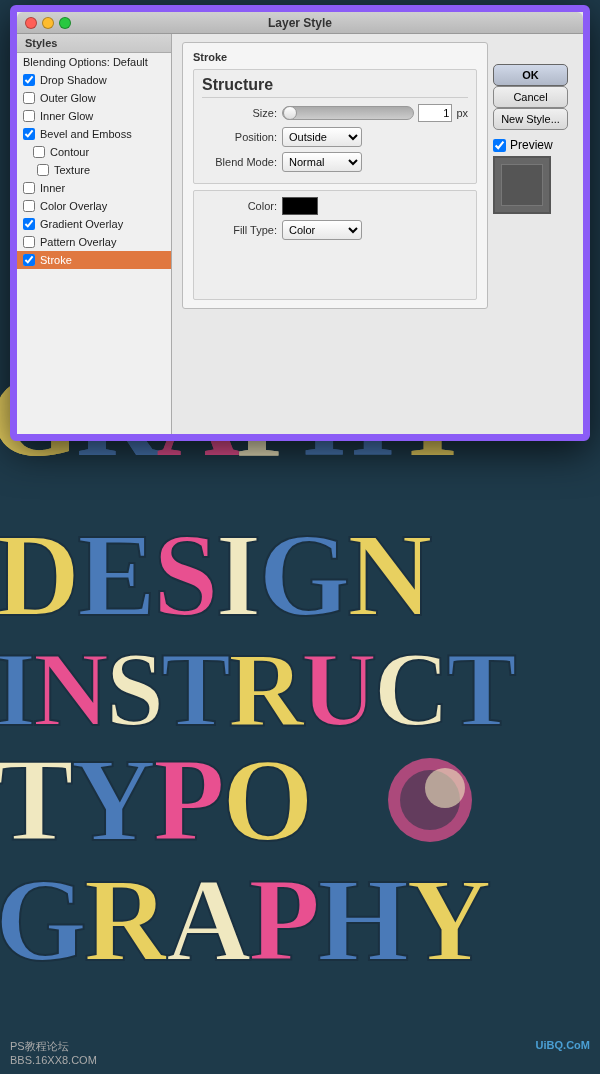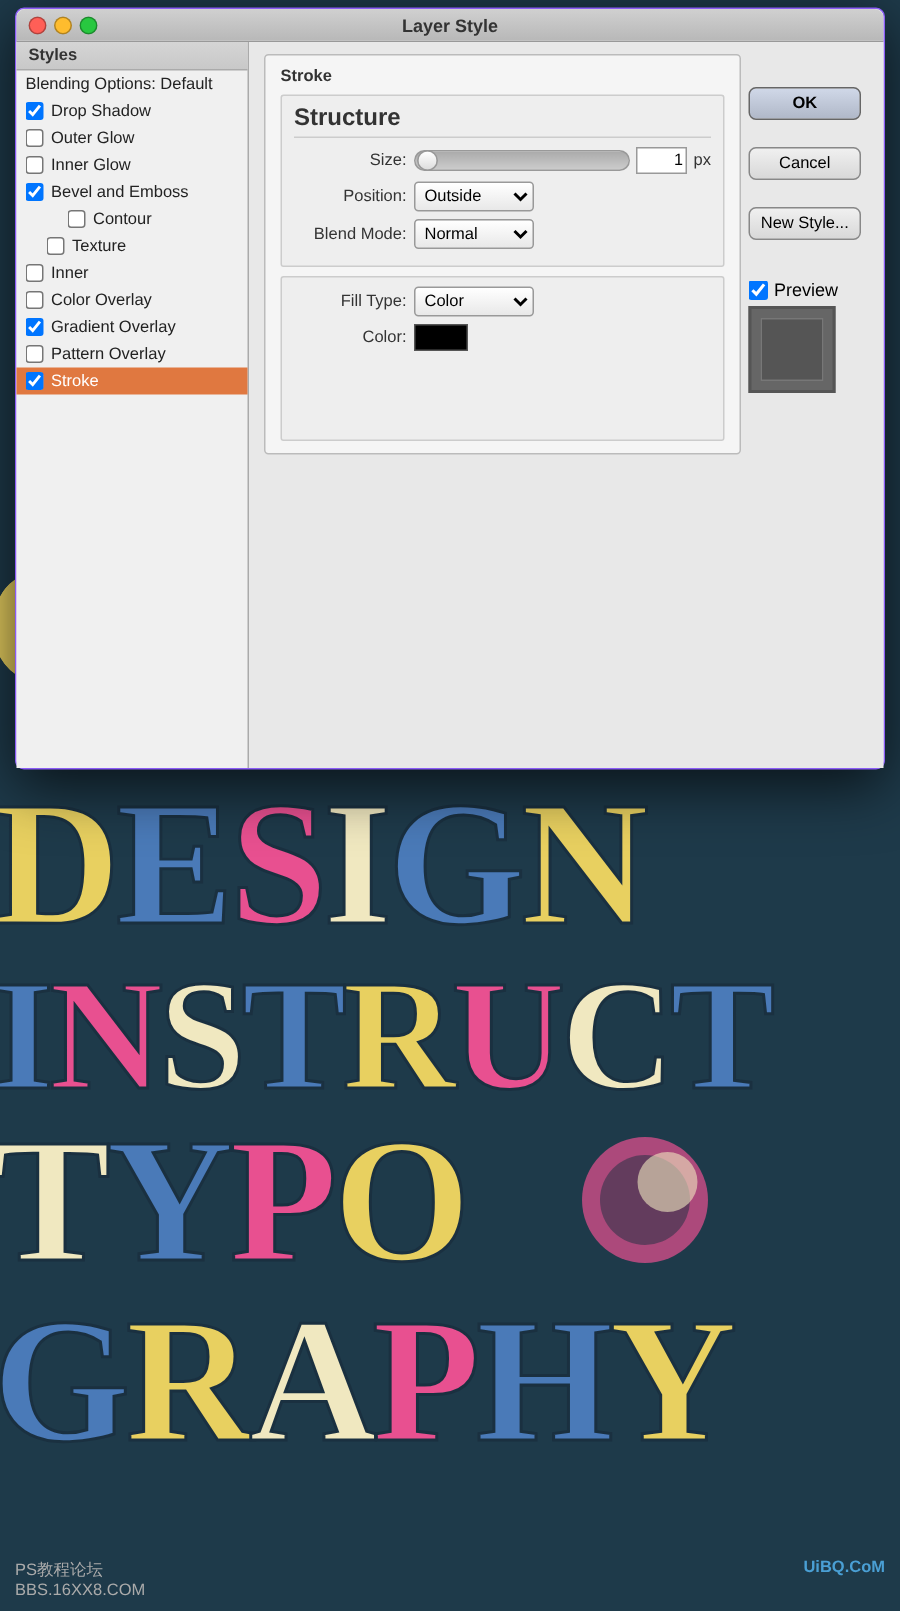--- a/index.html
+++ b/index.html
@@ -29,7 +29,7 @@
       left: 10px;
       width: 580px;
       background: #e8e8e8;
-      border: 1px solid #8b5cf6;
+      border: 7px solid #8b5cf6;
       border-radius: 6px;
       box-shadow: 0 10px 40px rgba(0,0,0,0.7);
     }

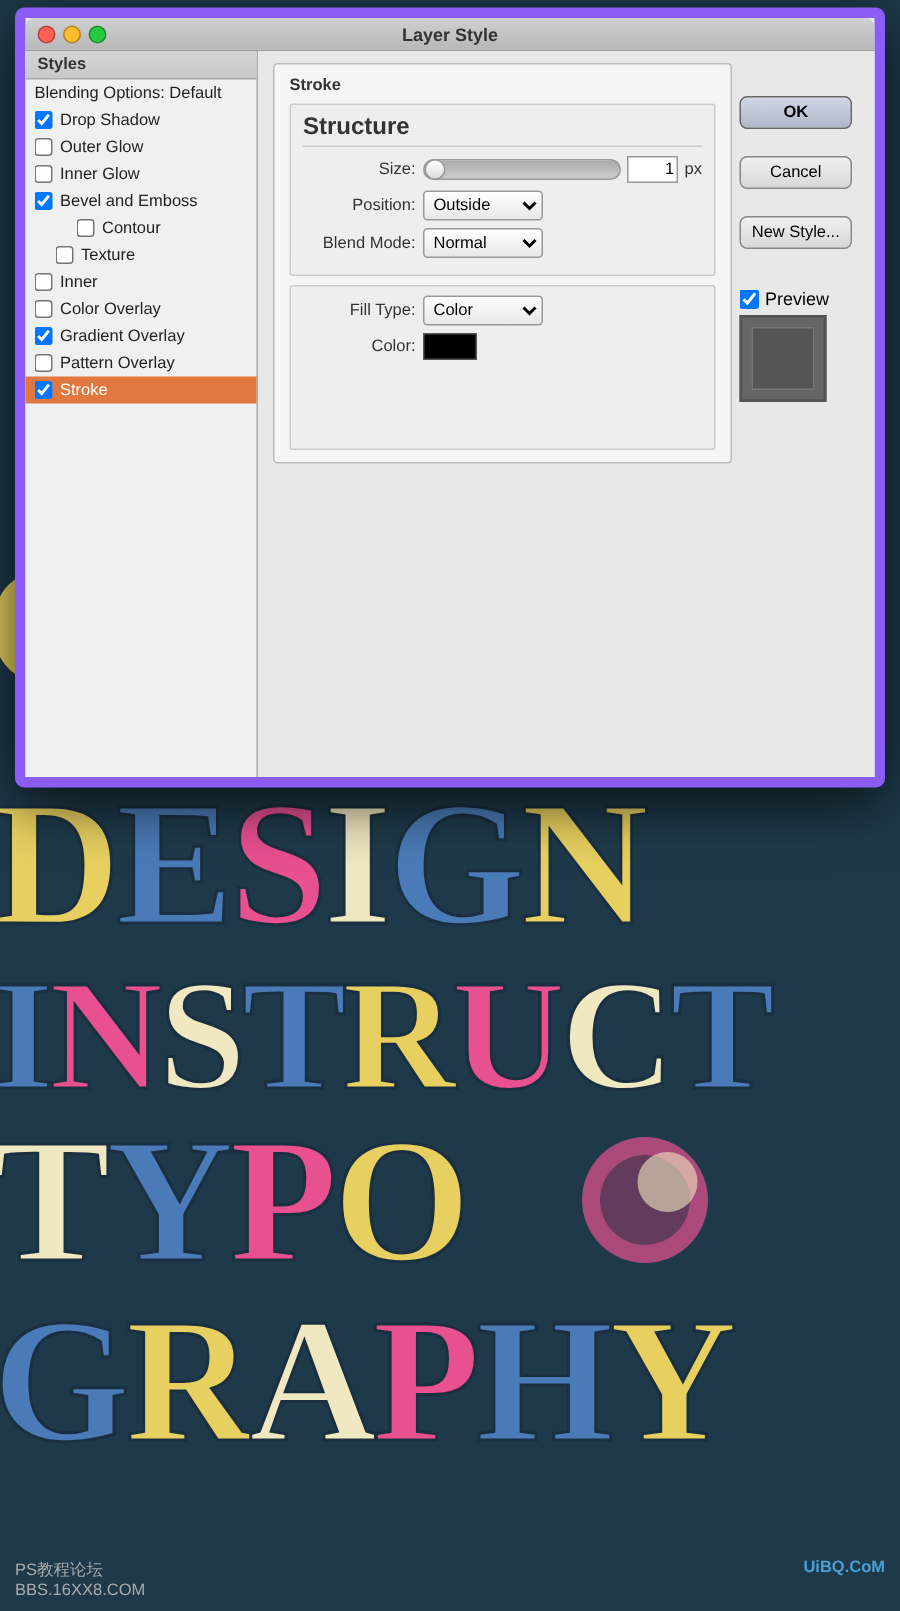--- a/index.html
+++ b/index.html
@@ -71,7 +71,7 @@
 
     .dialog-body {
       display: flex;
-      height: 484px;
+      height: 400px;
     }
 
     

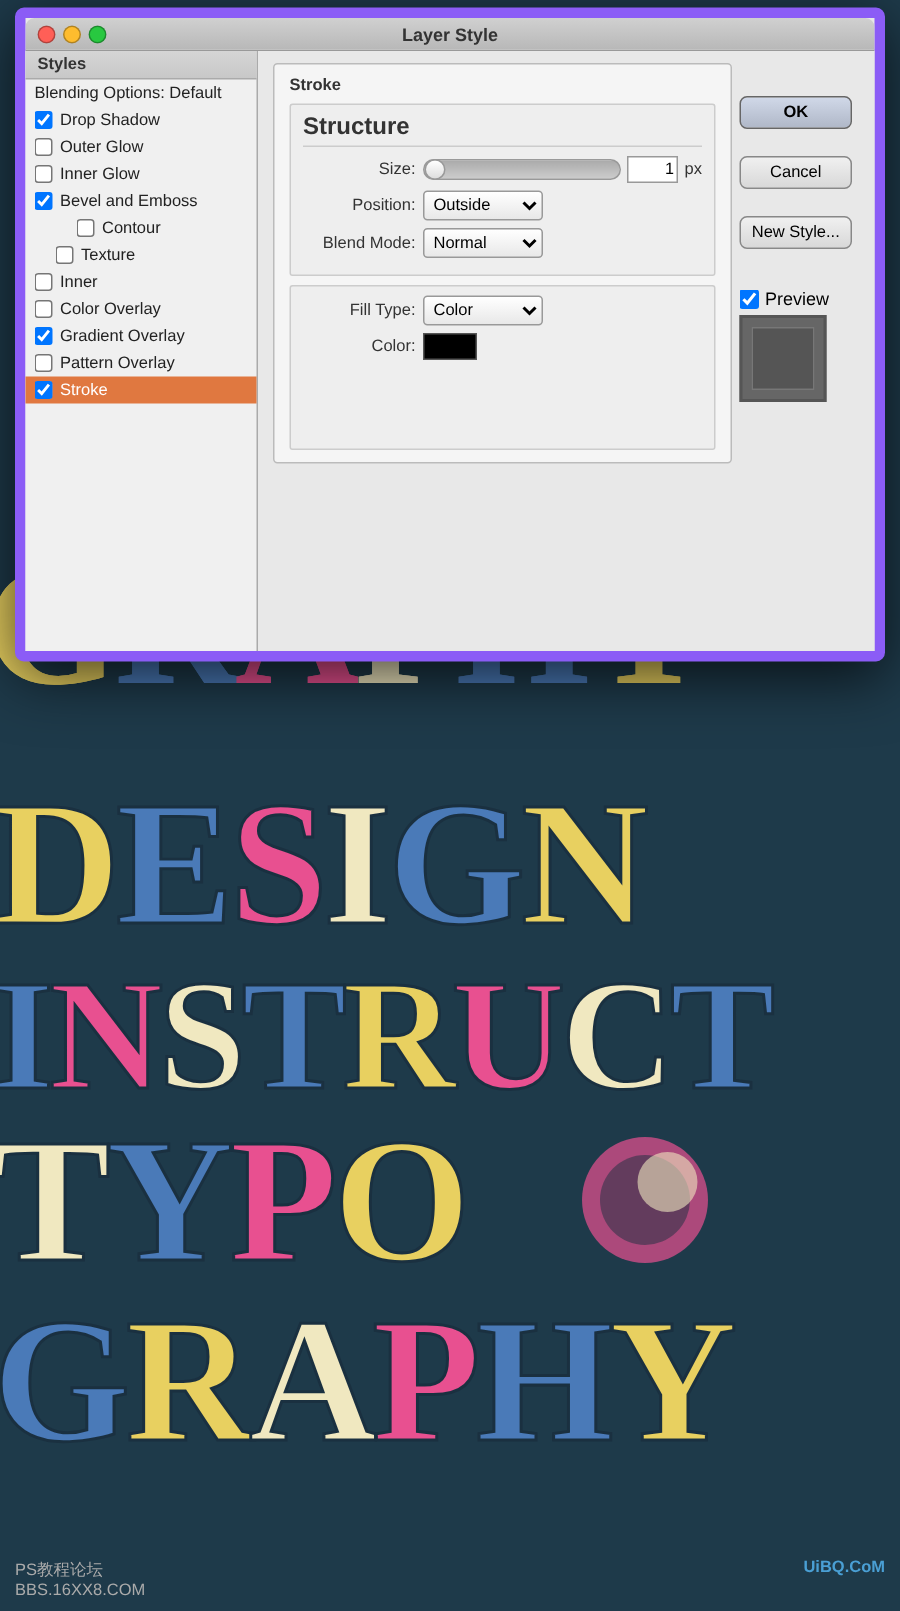--- a/index.html
+++ b/index.html
@@ -232,7 +232,7 @@
       top: 30px;
       display: flex;
       flex-direction: column;
-      gap: 18px;
+      gap: 0;
     }
 
     .action-btn {

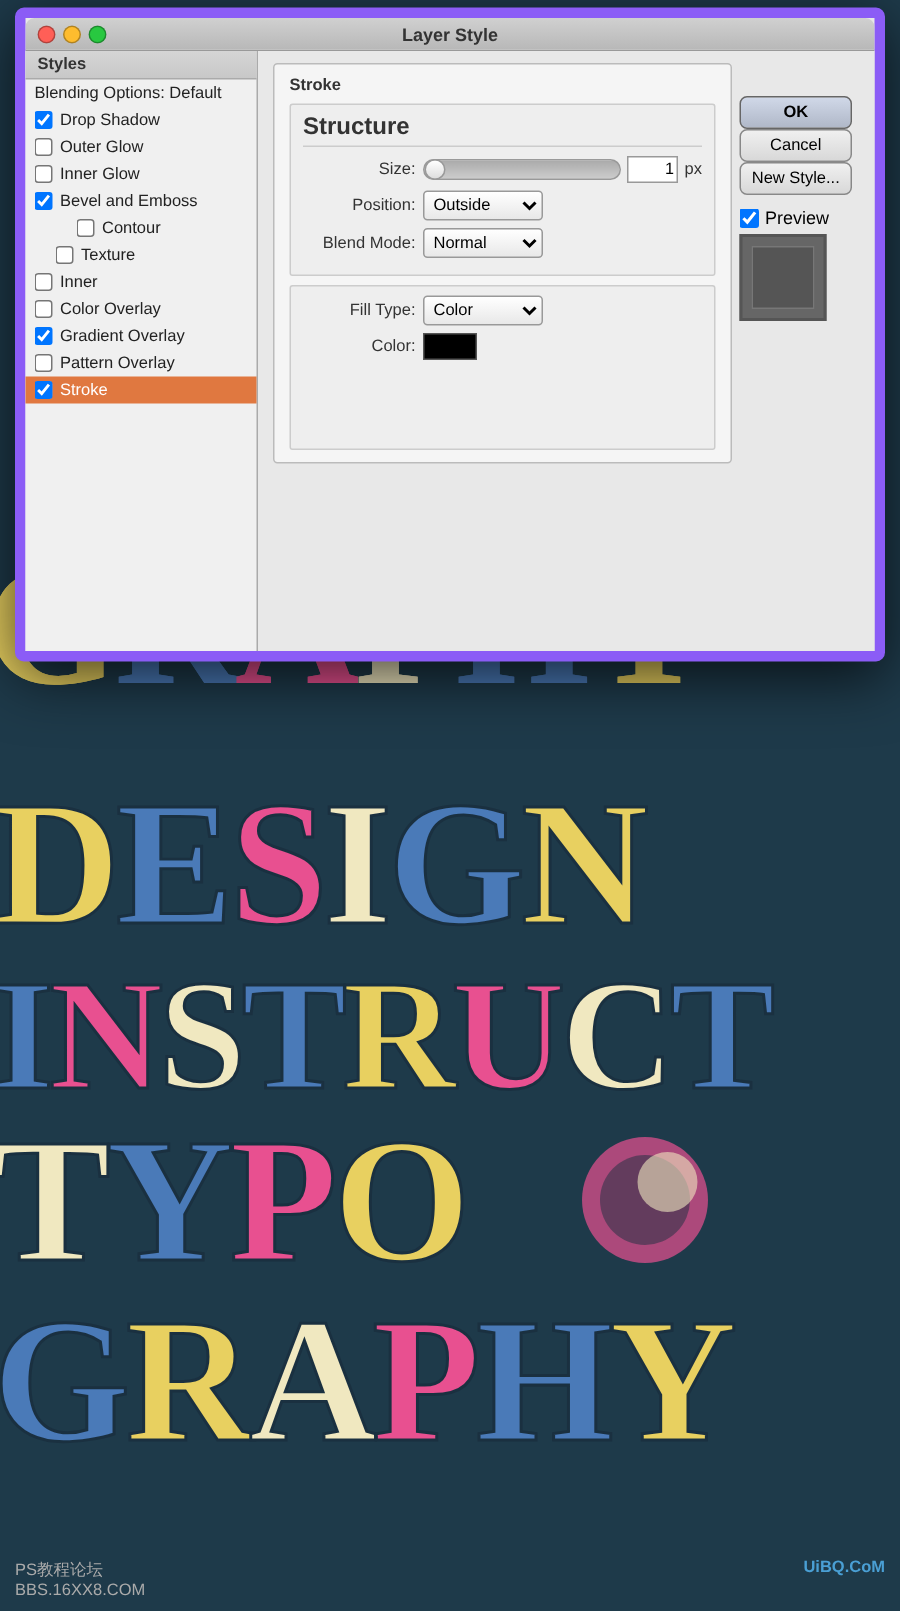--- a/index.html
+++ b/index.html
@@ -378,7 +378,7 @@
         <input type="checkbox" checked="" style="">
         <span>Bevel and Emboss</span>
       </div>
-      <div class="style-item" style="padding-left: 34px;">
+      <div class="style-item" style="padding-left: 16px;">
         <input type="checkbox" style="">
         <span>Contour</span>
       </div>

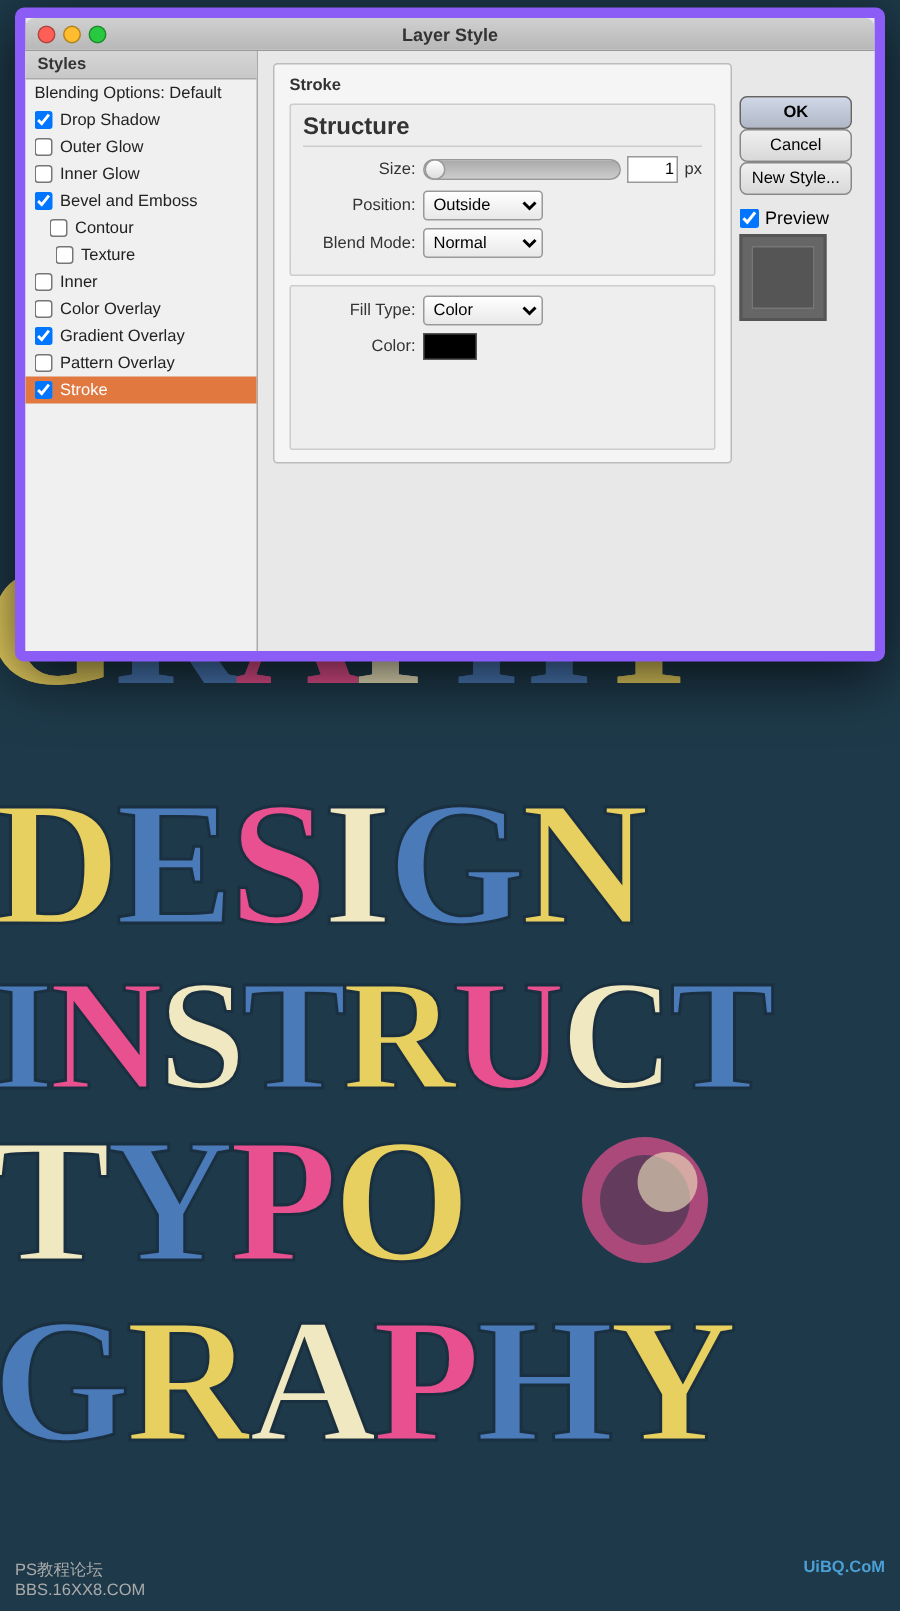--- a/index.html
+++ b/index.html
@@ -453,6 +453,11 @@
         <div style="border: 1px solid #ccc; padding: 6px 8px; background: #eeeeee; border-radius: 2px; margin-top: 6px; min-height: 110px;">
 
           <div class="form-row">
+            <span class="form-label">Color:</span>
+            <div class="color-swatch" style="background: #000;"></div>
+          </div>
+
+          <div class="form-row">
             <span class="form-label">Fill Type:</span>
             <div class="select-wrapper">
               <select class="styled-select">
@@ -462,11 +467,6 @@
               </select>
             </div>
           </div>
-
-          <div class="form-row">
-            <span class="form-label">Color:</span>
-            <div class="color-swatch" style="background: #000;"></div>
-          </div>
         </div>
 
       </div>

